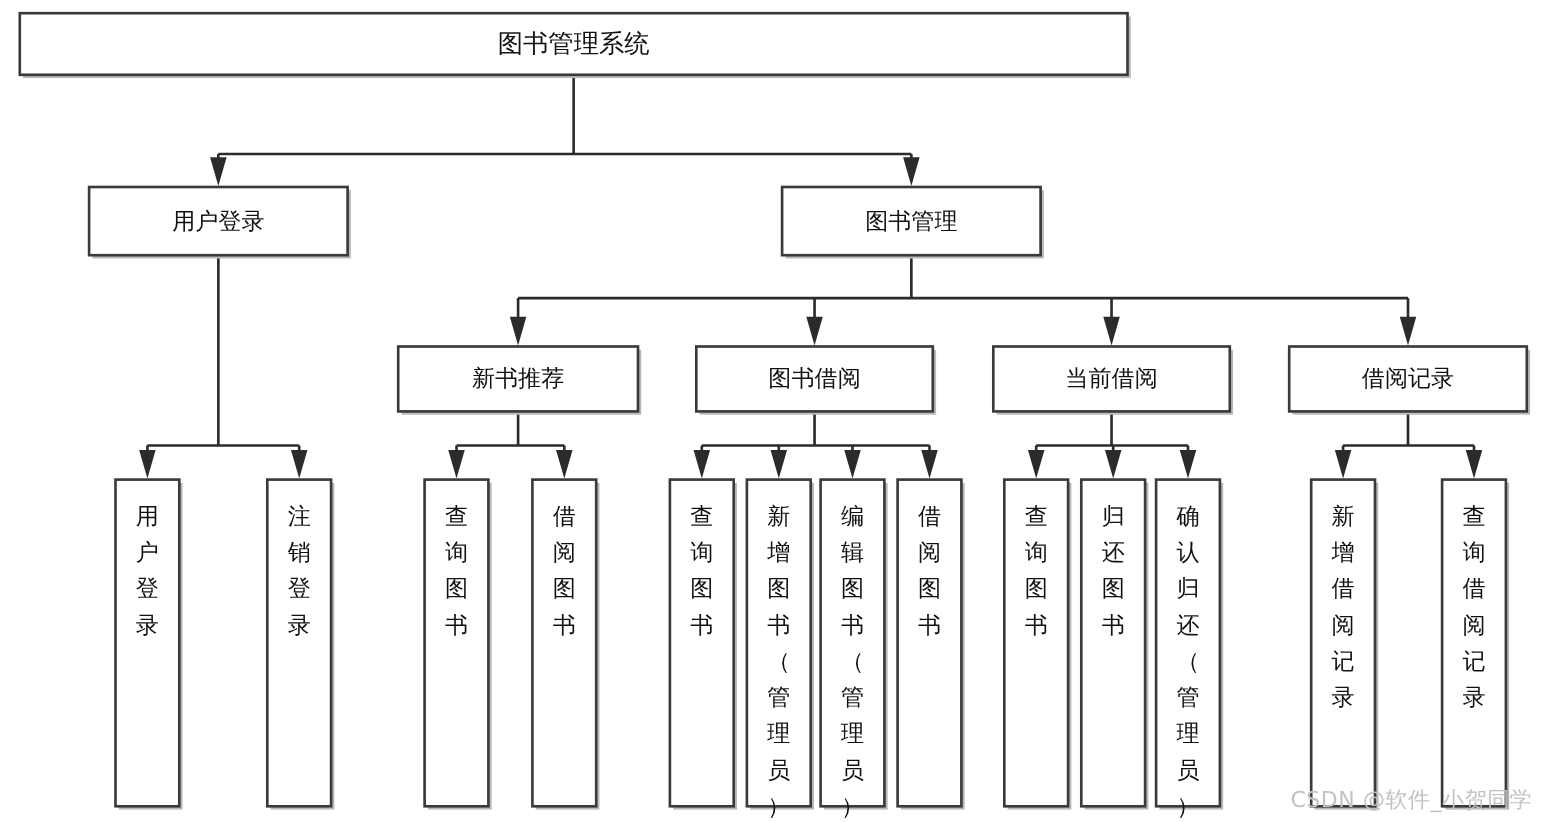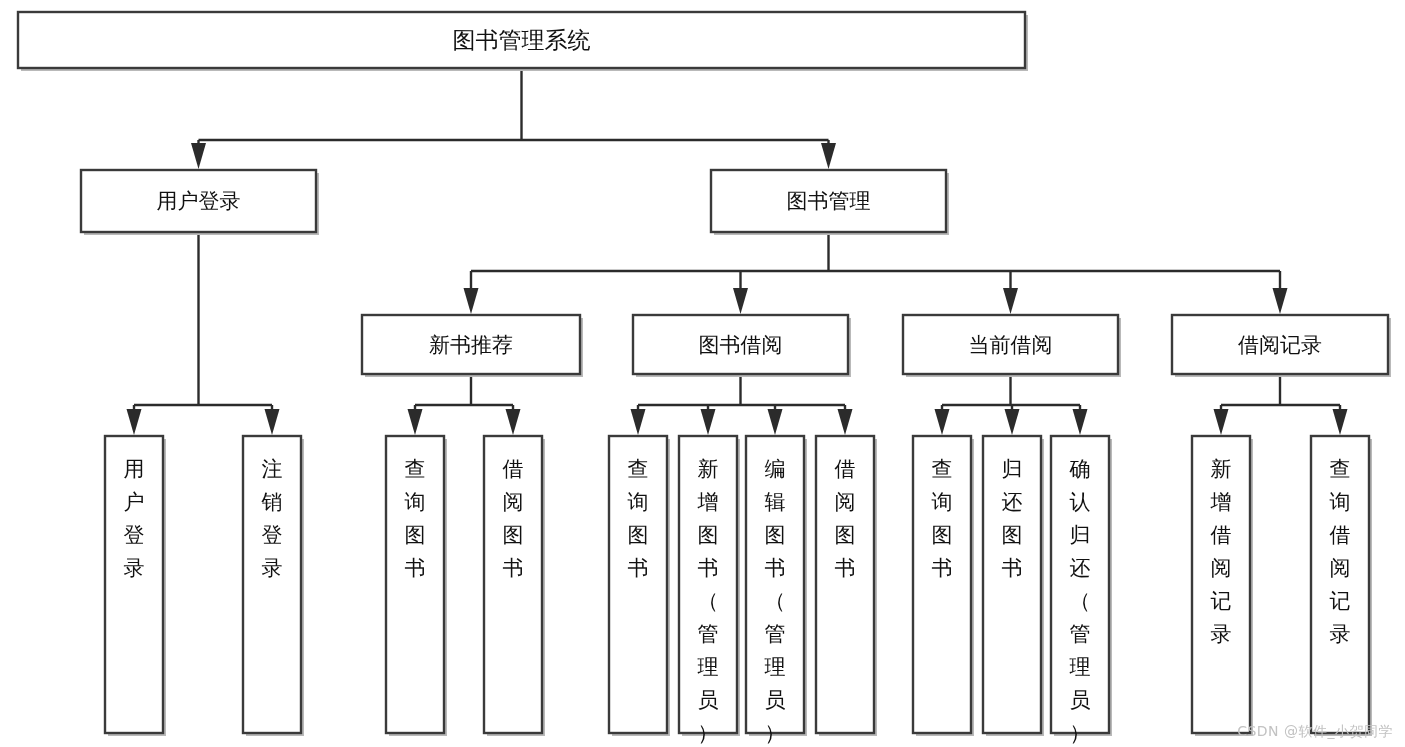--- a/index.html
+++ b/index.html
@@ -66,7 +66,7 @@
     right: 12px;
     bottom: 6px;
     font-family: "DejaVu Sans", "Liberation Sans", sans-serif;
-    font-size: 14px;
+    font-size: 20px;
     color: #c2c2c2;
     letter-spacing: 0.5px;
     white-space: nowrap;

